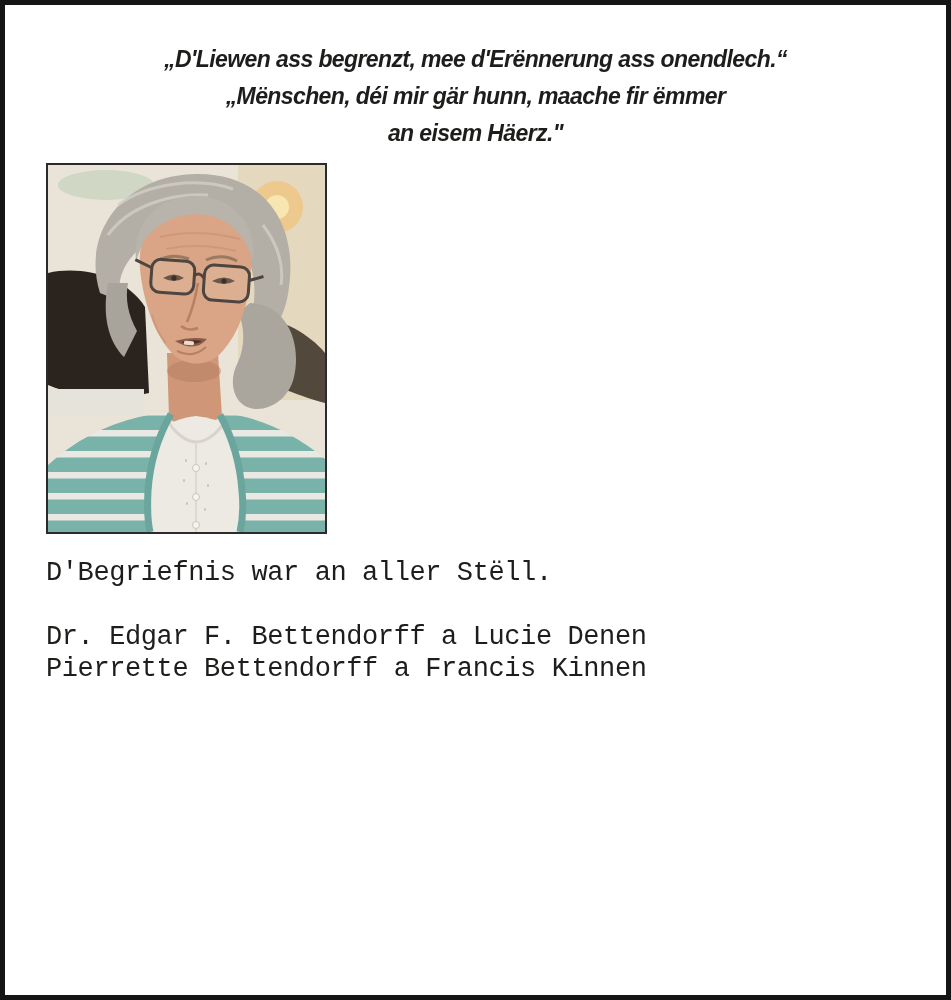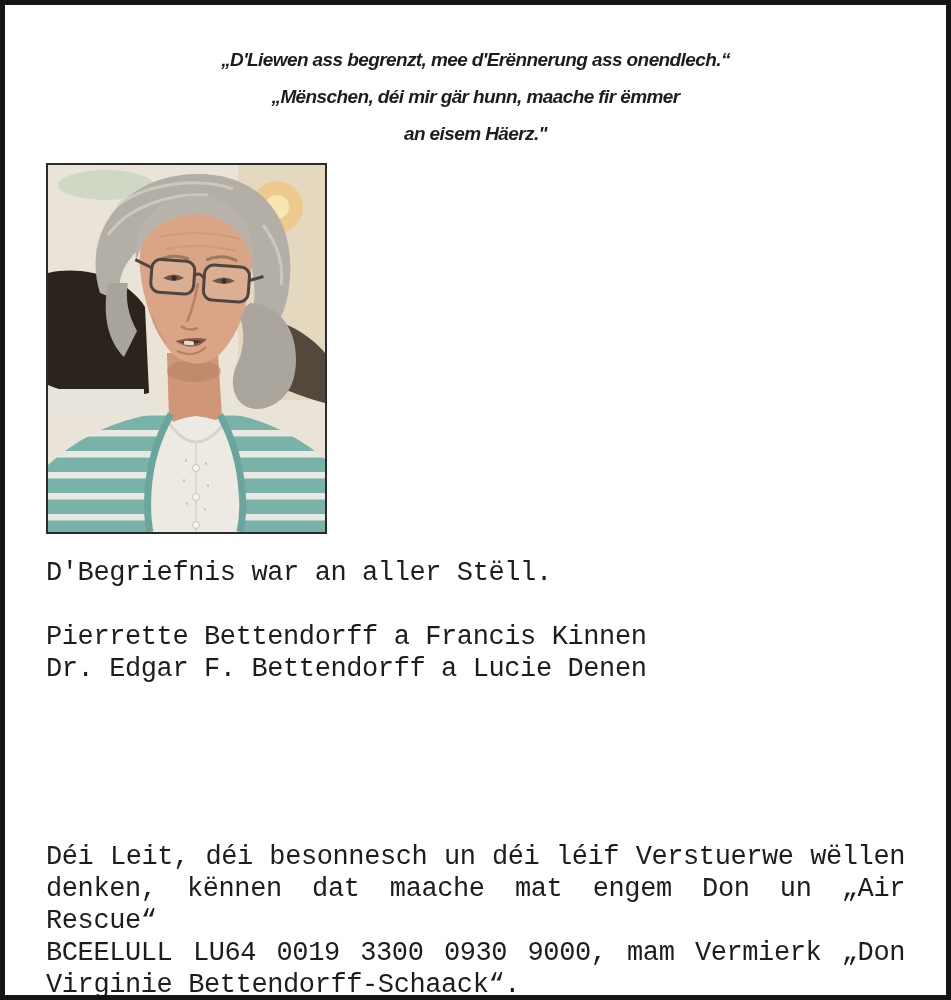--- a/index.html
+++ b/index.html
@@ -22,7 +22,7 @@
     text-align: center;
     font-style: italic;
     font-weight: bold;
-    font-size: 19px;
+    font-size: 23px;
     line-height: 37px;
     letter-spacing: -0.6px;
   }

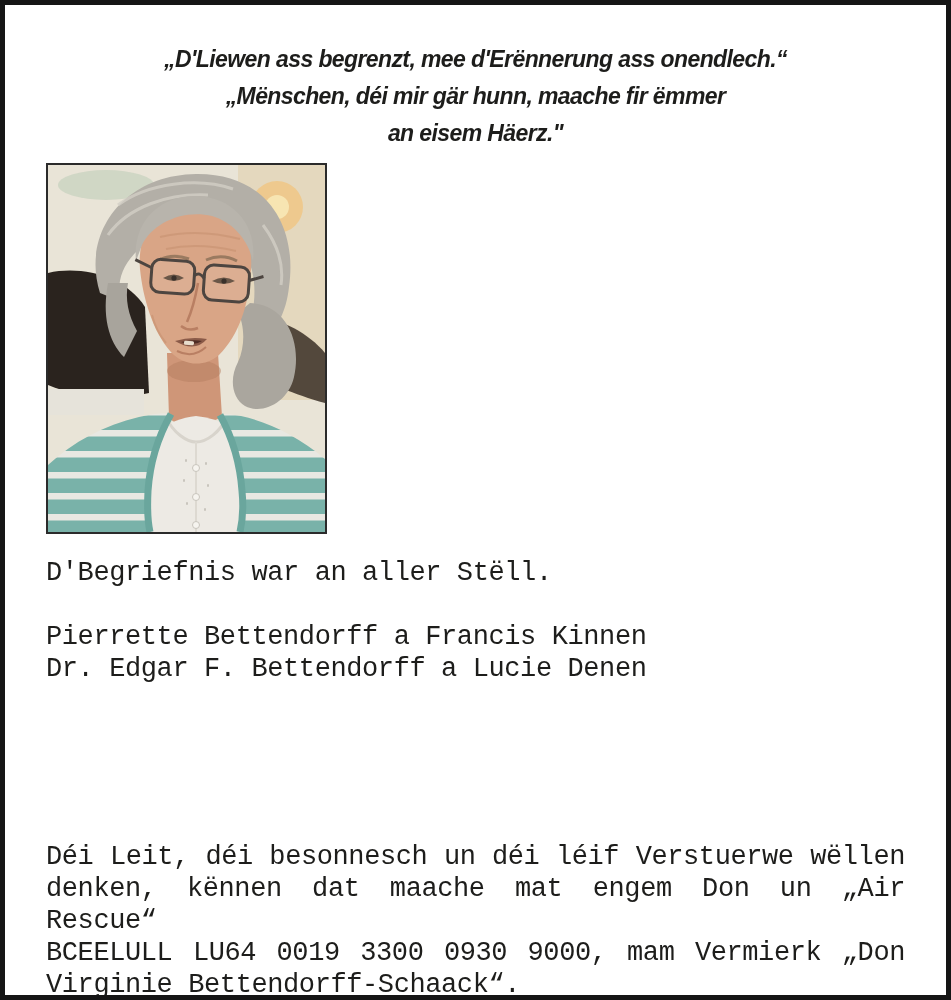--- a/index.html
+++ b/index.html
@@ -184,8 +184,8 @@
   <div class="para p-funeral">D'Begriefnis war an aller Stëll.</div>
 
   <div class="para p-mourning">
+    <div>Dr. Edgar F. Bettendorff a Lucie Denen</div>
     <div>Pierrette Bettendorff a Francis Kinnen</div>
-    <div>Dr. Edgar F. Bettendorff a Lucie Denen</div>
   </div>
 
 

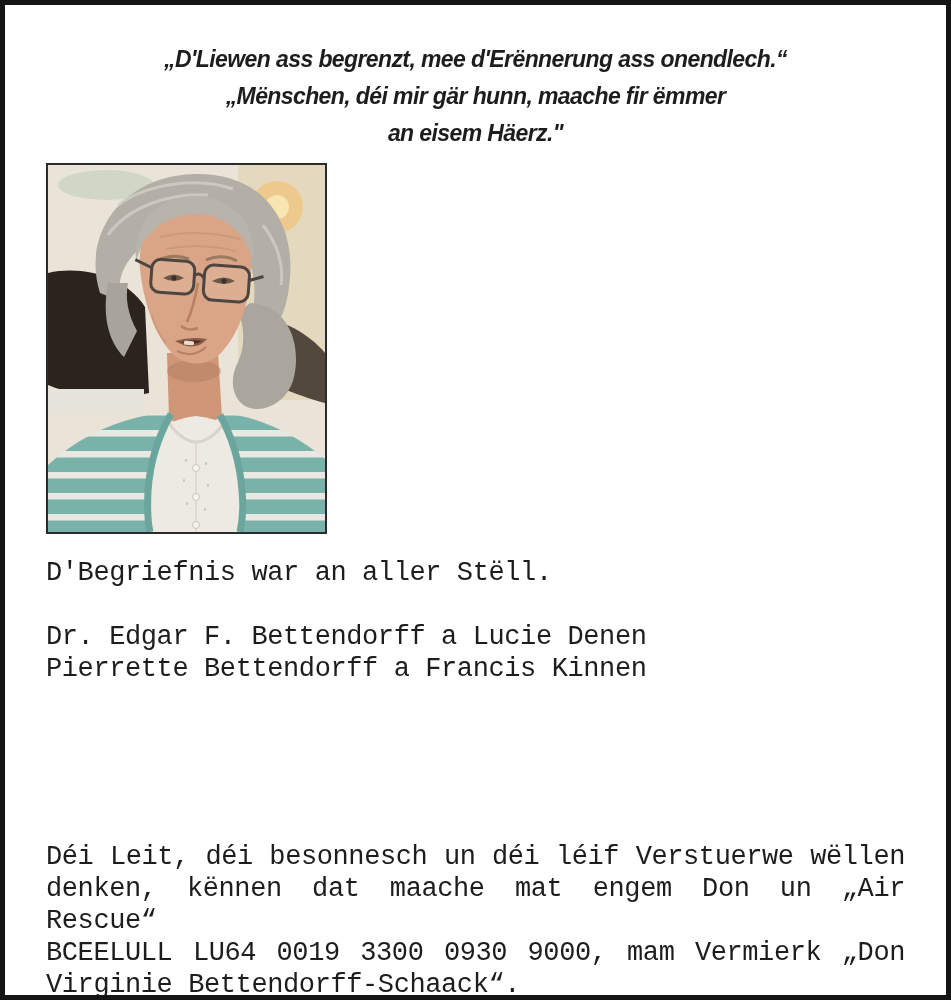--- a/index.html
+++ b/index.html
@@ -189,12 +189,6 @@
   </div>
 
 
-  <div class="para p-donation">
-    <div class="just">Déi Leit, déi besonnesch un déi léif Verstuerwe wëllen</div>
-    <div class="just">denken, kënnen dat maache mat engem Don un „Air Rescue“</div>
-    <div class="just">BCEELULL LU64 0019 3300 0930 9000, mam Vermierk „Don</div>
-    <div>Virginie Bettendorff-Schaack“.</div>
-  </div>
 
 </div>
 

